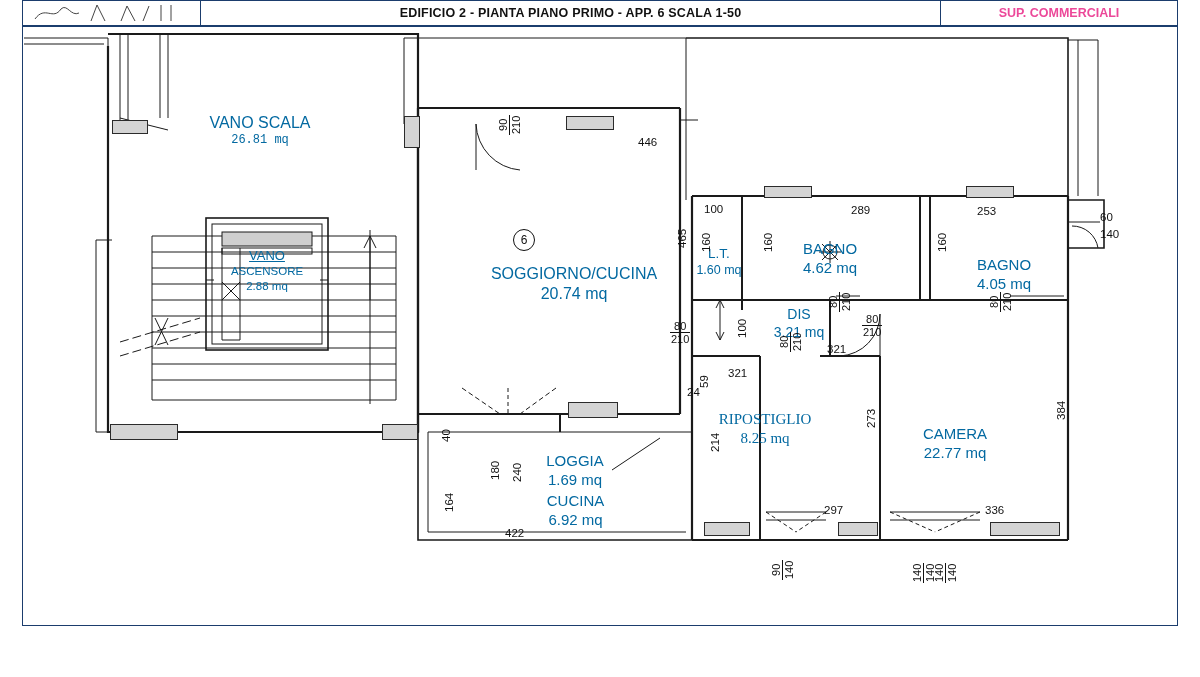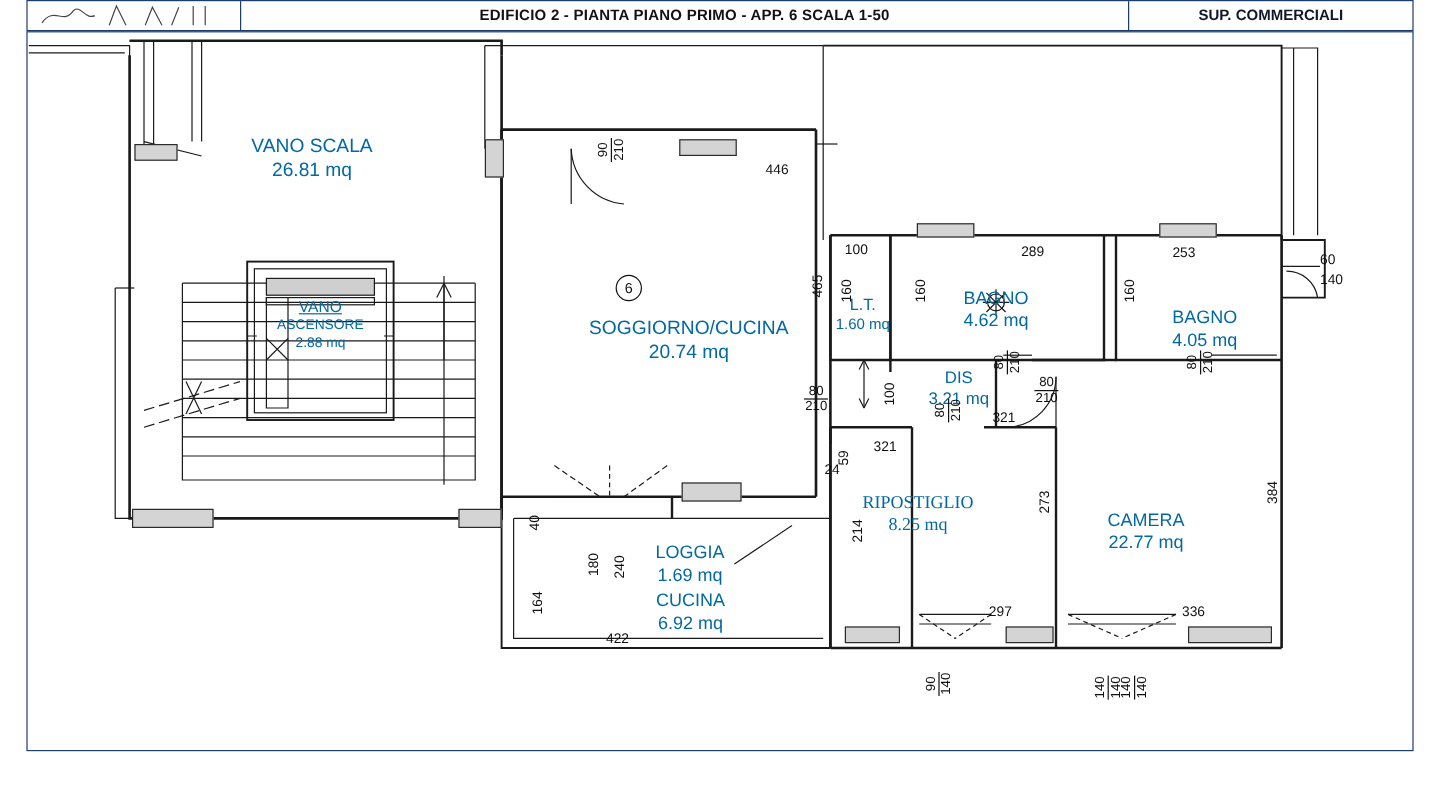--- a/index.html
+++ b/index.html
@@ -12,7 +12,7 @@
   .tb-cellB{position:absolute;left:178px;top:0;width:740px;height:100%;border-right:1px solid #1b3d6d;box-sizing:border-box;
             display:flex;align-items:center;justify-content:center;font-size:12.5px;font-weight:bold;color:#111;letter-spacing:.2px;}
   .tb-cellC{position:absolute;left:918px;top:0;right:0;height:100%;display:flex;align-items:center;justify-content:center;
-            font-size:12.5px;font-weight:bold;color:#0f172a;}
+            font-size:12.5px;font-weight:bold;color:#ec4899;}
   .tb-scrib{position:absolute;left:8px;top:2px;width:160px;height:20px;}
 
   

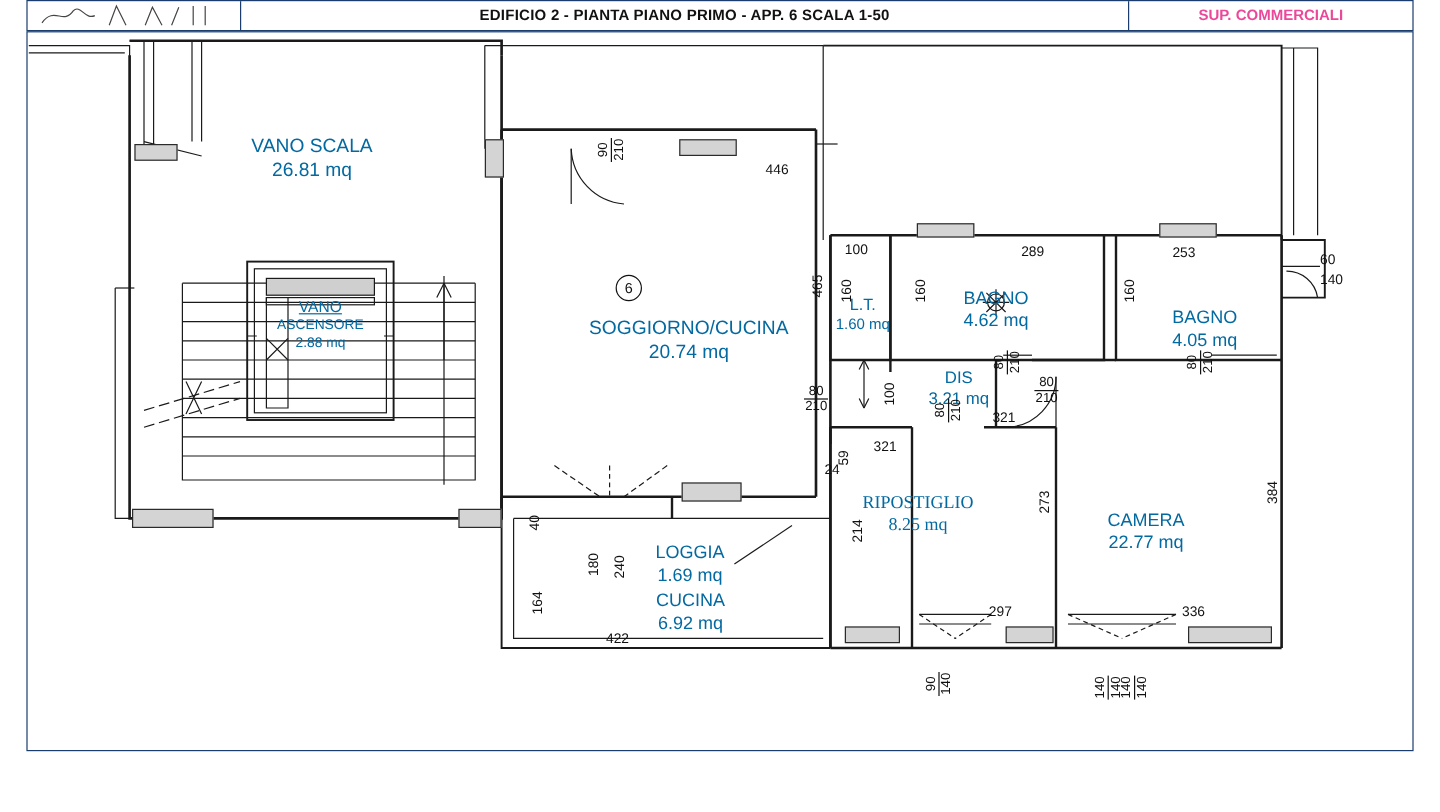--- a/index.html
+++ b/index.html
@@ -195,7 +195,7 @@
 
   <div class="lbl" style="left:150px;top:113px;width:220px;">
     <span class="n" style="font-size:16px;">VANO SCALA</span>
-    <span class="a" style="font-size:16px;">26.81 mq</span>
+    <span class="a" style="font-size:12px;font-family:Liberation Mono, monospace;">26.81 mq</span>
   </div>
 
   <div class="lbl" style="left:212px;top:248px;width:110px;">

